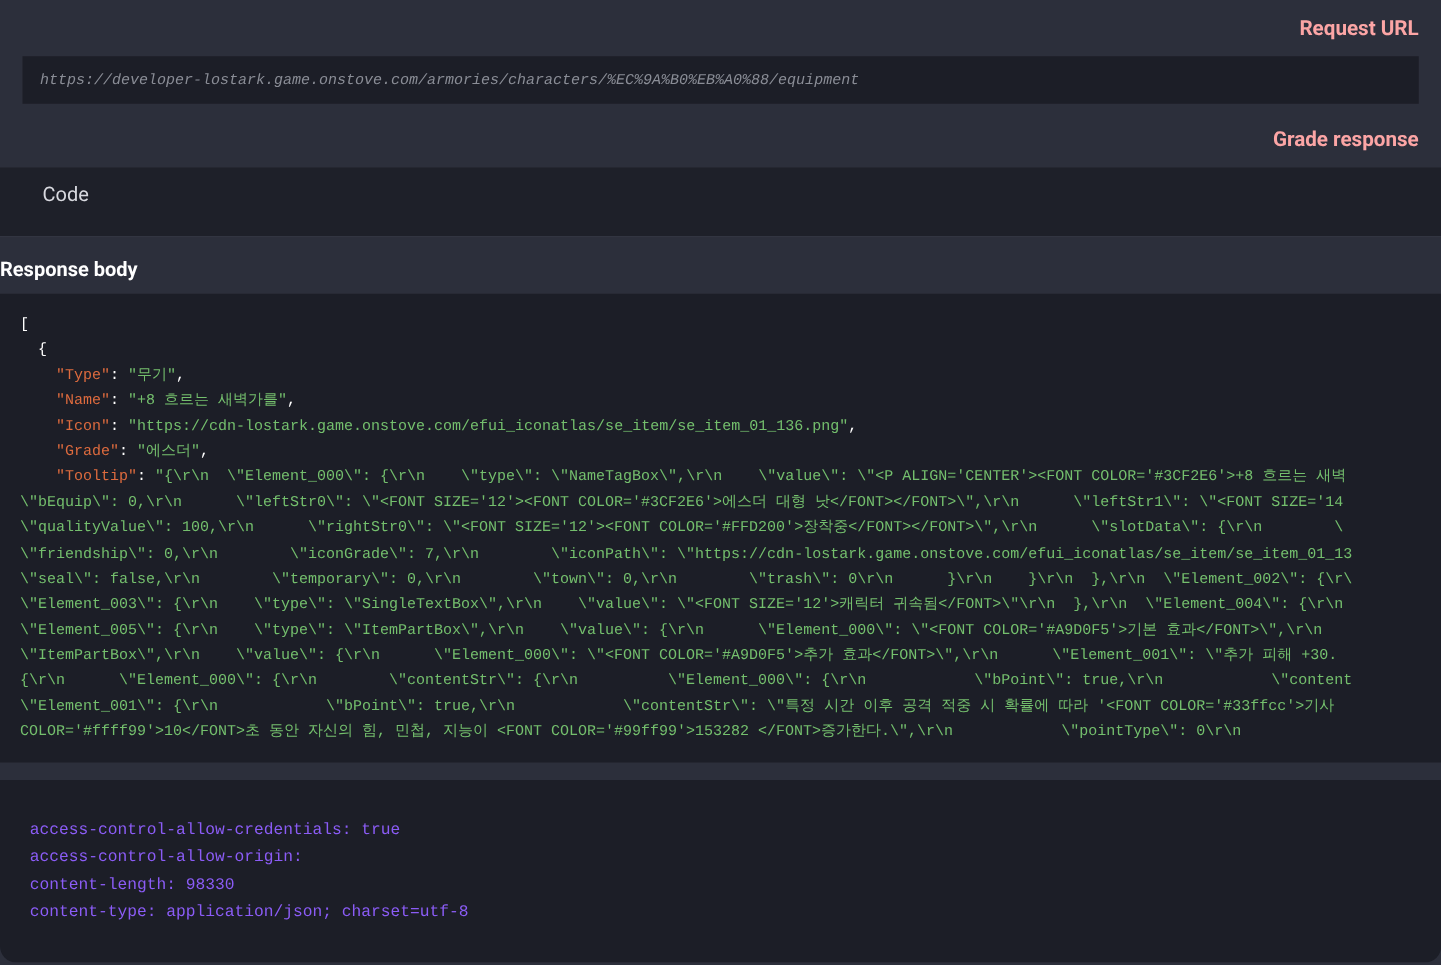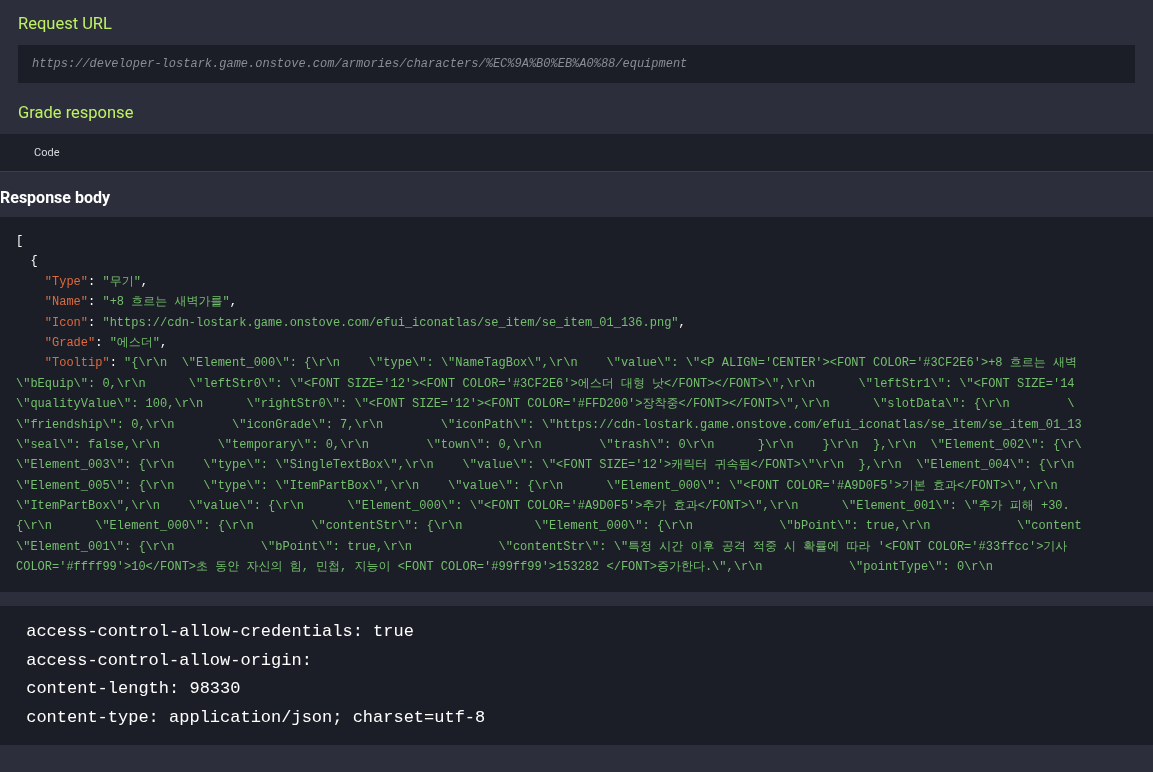--- a/index.html
+++ b/index.html
@@ -16,8 +16,9 @@
   .section-header {
     padding: 14px 18px 12px;
     font-size: 16.5px;
-    font-weight: 400;
-    color: #bef264;
+    font-weight: 700;
+    color: #fca5a5;
+    text-align: right;
   }
 
   .url-box {

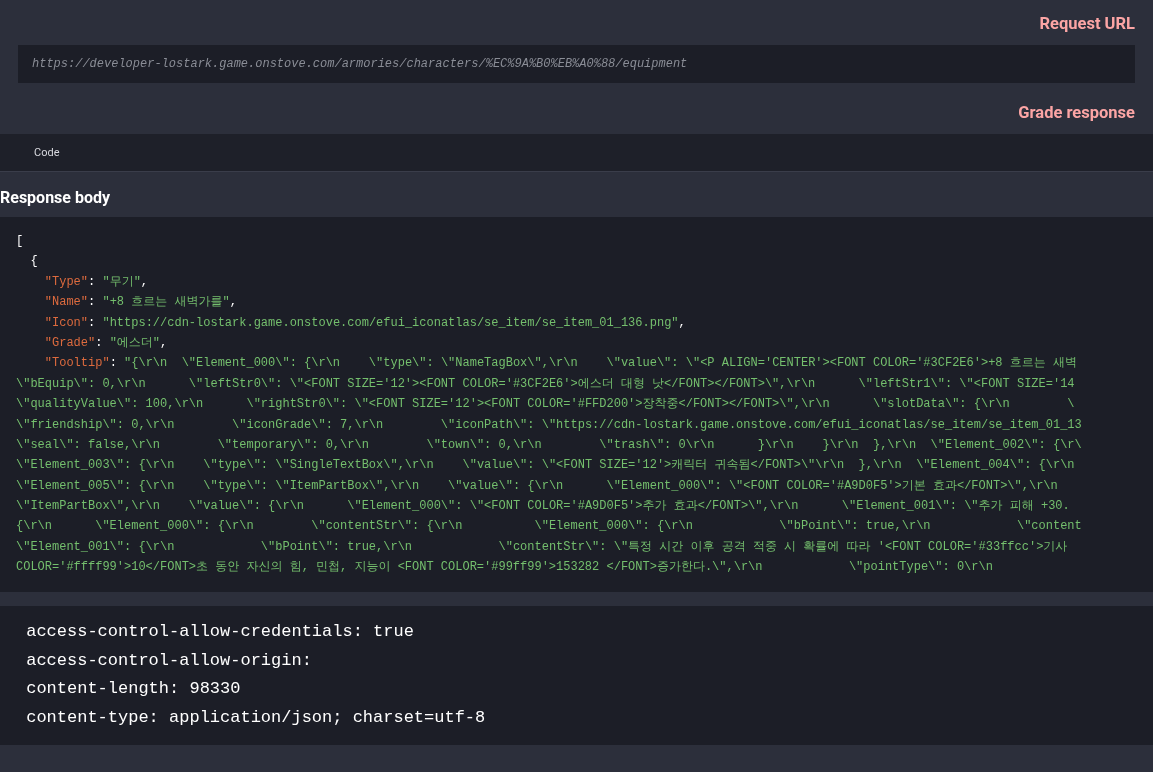--- a/index.html
+++ b/index.html
@@ -42,8 +42,8 @@
   }
   .col-code {
     width: 155px;
-    padding: 12px 14px 12px 34px;
-    font-size: 11px;
+    padding: 12px 14px 24px 34px;
+    font-size: 16px;
     color: #d8d9df;
     font-weight: 400;
   }

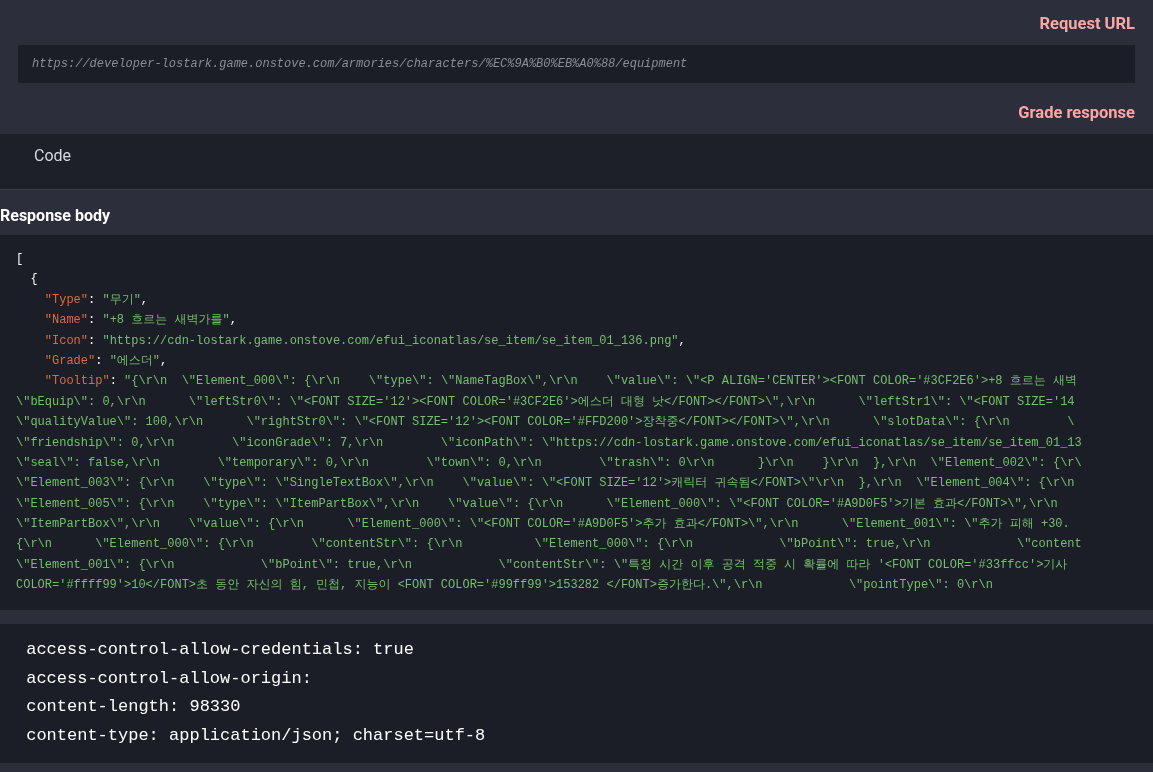--- a/index.html
+++ b/index.html
@@ -66,6 +66,7 @@
   .row .col-details {
     padding: 16px 0 0 0;
     overflow: hidden;
+    border-radius: 13px;
   }
 
   .sub-header {

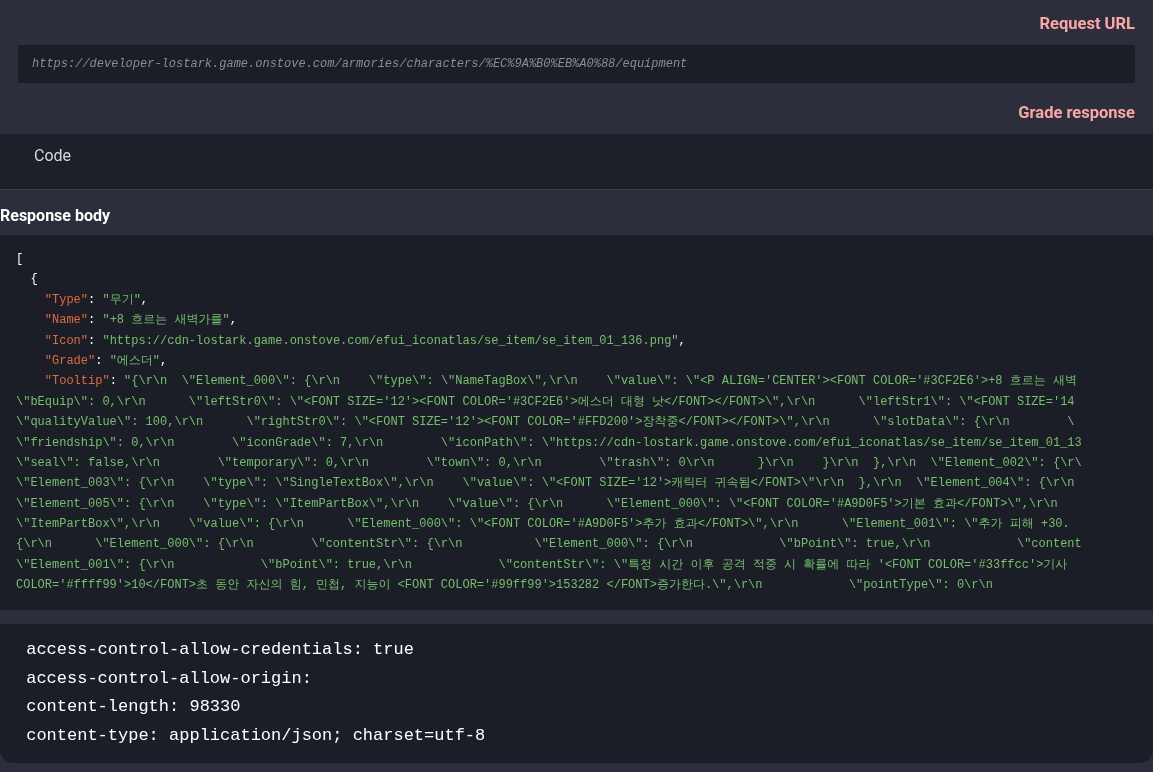--- a/index.html
+++ b/index.html
@@ -95,11 +95,11 @@
 
   .headers-block {
     background: #1c1e27;
-    padding: 12px 16px;
+    padding: 29px 16px;
     font-family: "Consolas","Menlo","Courier New",monospace;
-    font-size: 17px;
+    font-size: 13px;
     line-height: 1.7;
-    color: #ffffff;
+    color: #8b5cf6;
     white-space: pre;
   }
 </style>

